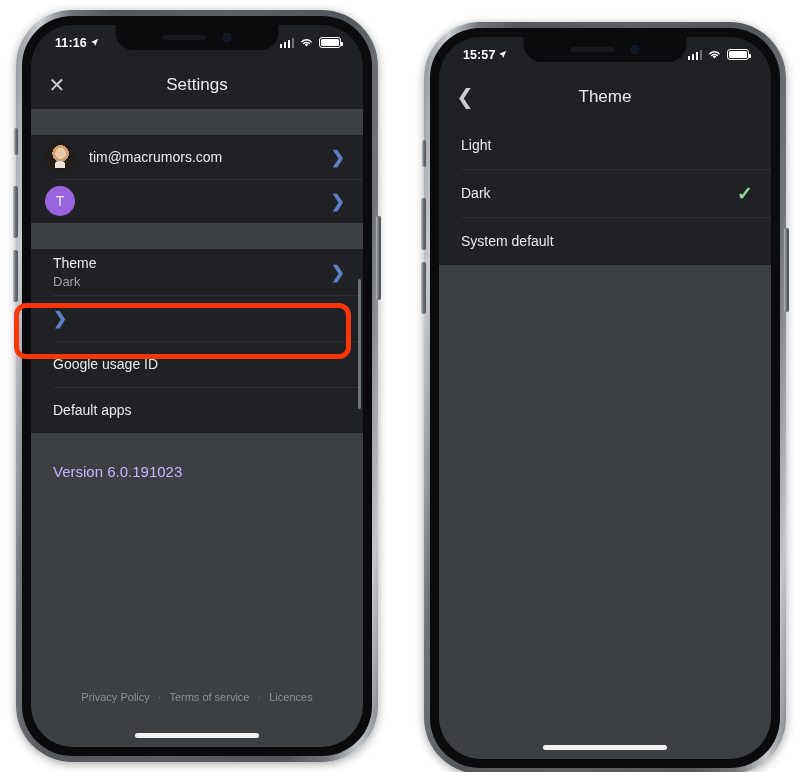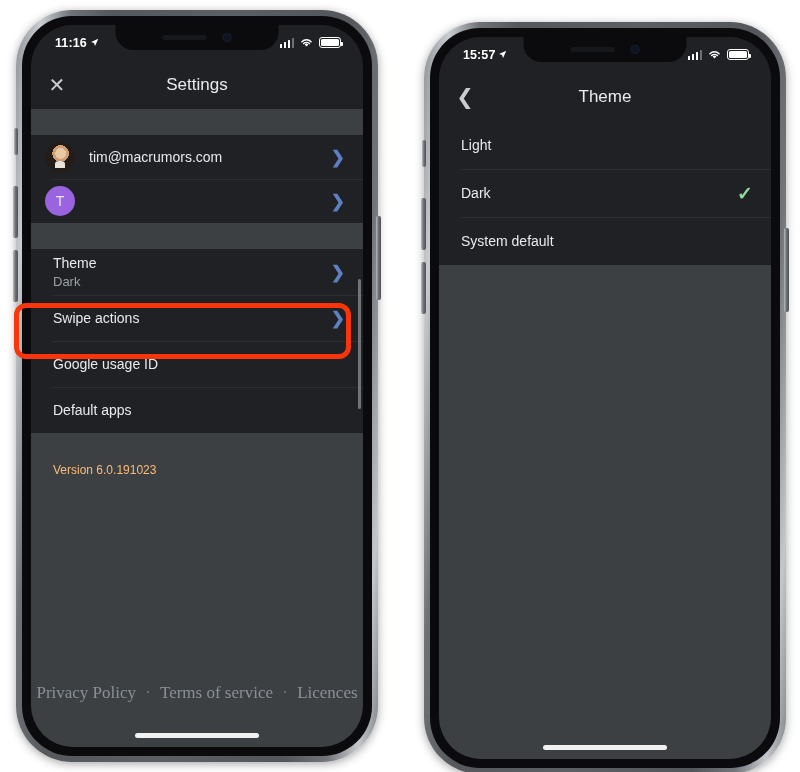--- a/index.html
+++ b/index.html
@@ -230,9 +230,6 @@
               <span class="chev">❯</span>
             </div>
             <div class="row">
-              <div class="texts">
-                <div class="primary">Swipe actions</div>
-              </div>
               <span class="chev">❯</span>
             </div>
             <div class="row">

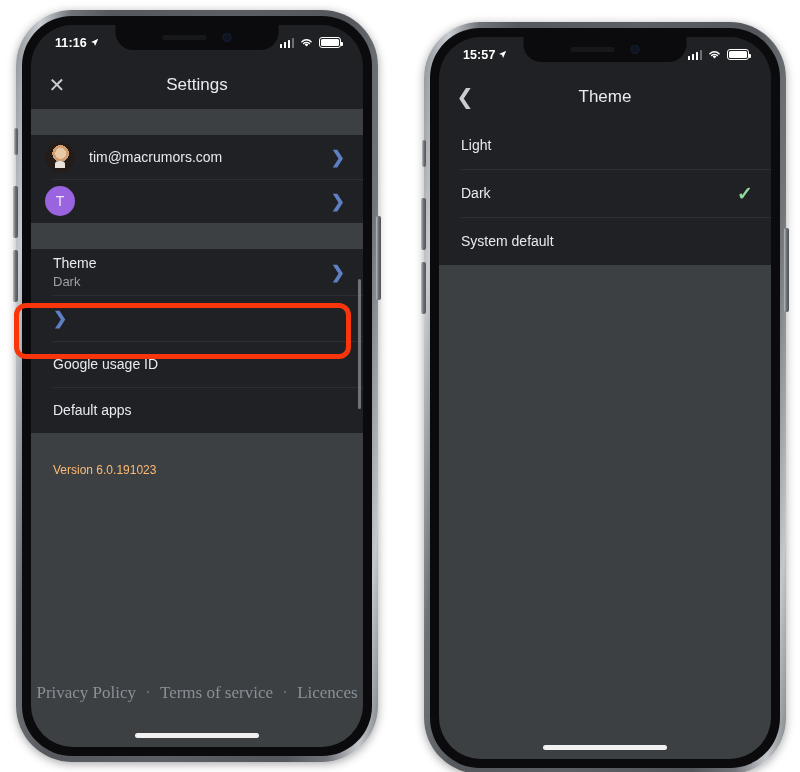--- a/index.html
+++ b/index.html
@@ -118,7 +118,7 @@
   .avatar.photo::after { content:""; position:absolute; left:32%; bottom:12%; width:36%; height:26%; background:#e9e3dc; border-radius: 40% 40% 0 0; }
   .avatar.letter { background: #9a63e0; color: #ece6f6; display: flex; align-items: center; justify-content: center; font-size: 14px; }
 
-  .version { padding: 18px 22px 0; color: #fdba74; font-size: 12px; }
+  .version { padding: 18px 22px 0; color: #c4b5fd; font-size: 15px; }
 
   .footer-links {
     position: absolute; left: 0; right: 0; bottom: 44px;

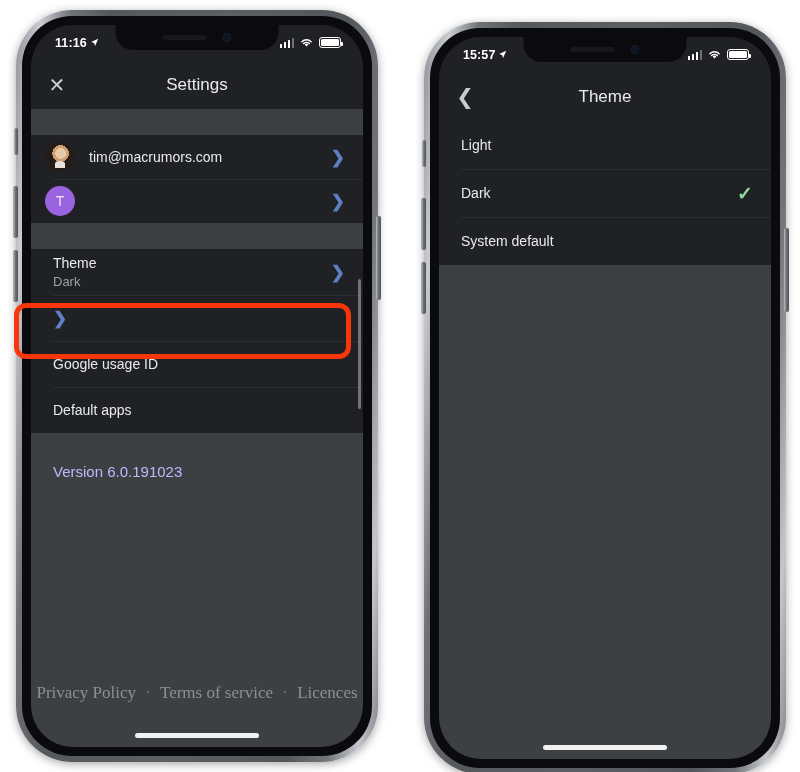--- a/index.html
+++ b/index.html
@@ -122,7 +122,7 @@
 
   .footer-links {
     position: absolute; left: 0; right: 0; bottom: 44px;
-    text-align: center; font-size: 17px; color: #8a9098; font-family: Liberation Serif, serif;
+    text-align: center; font-size: 11px; color: #8a9098;
   }
   .footer-links a { color: #8a9098; text-decoration: none; }
   .footer-links .sep { margin: 0 5px; color: #70757a; }

